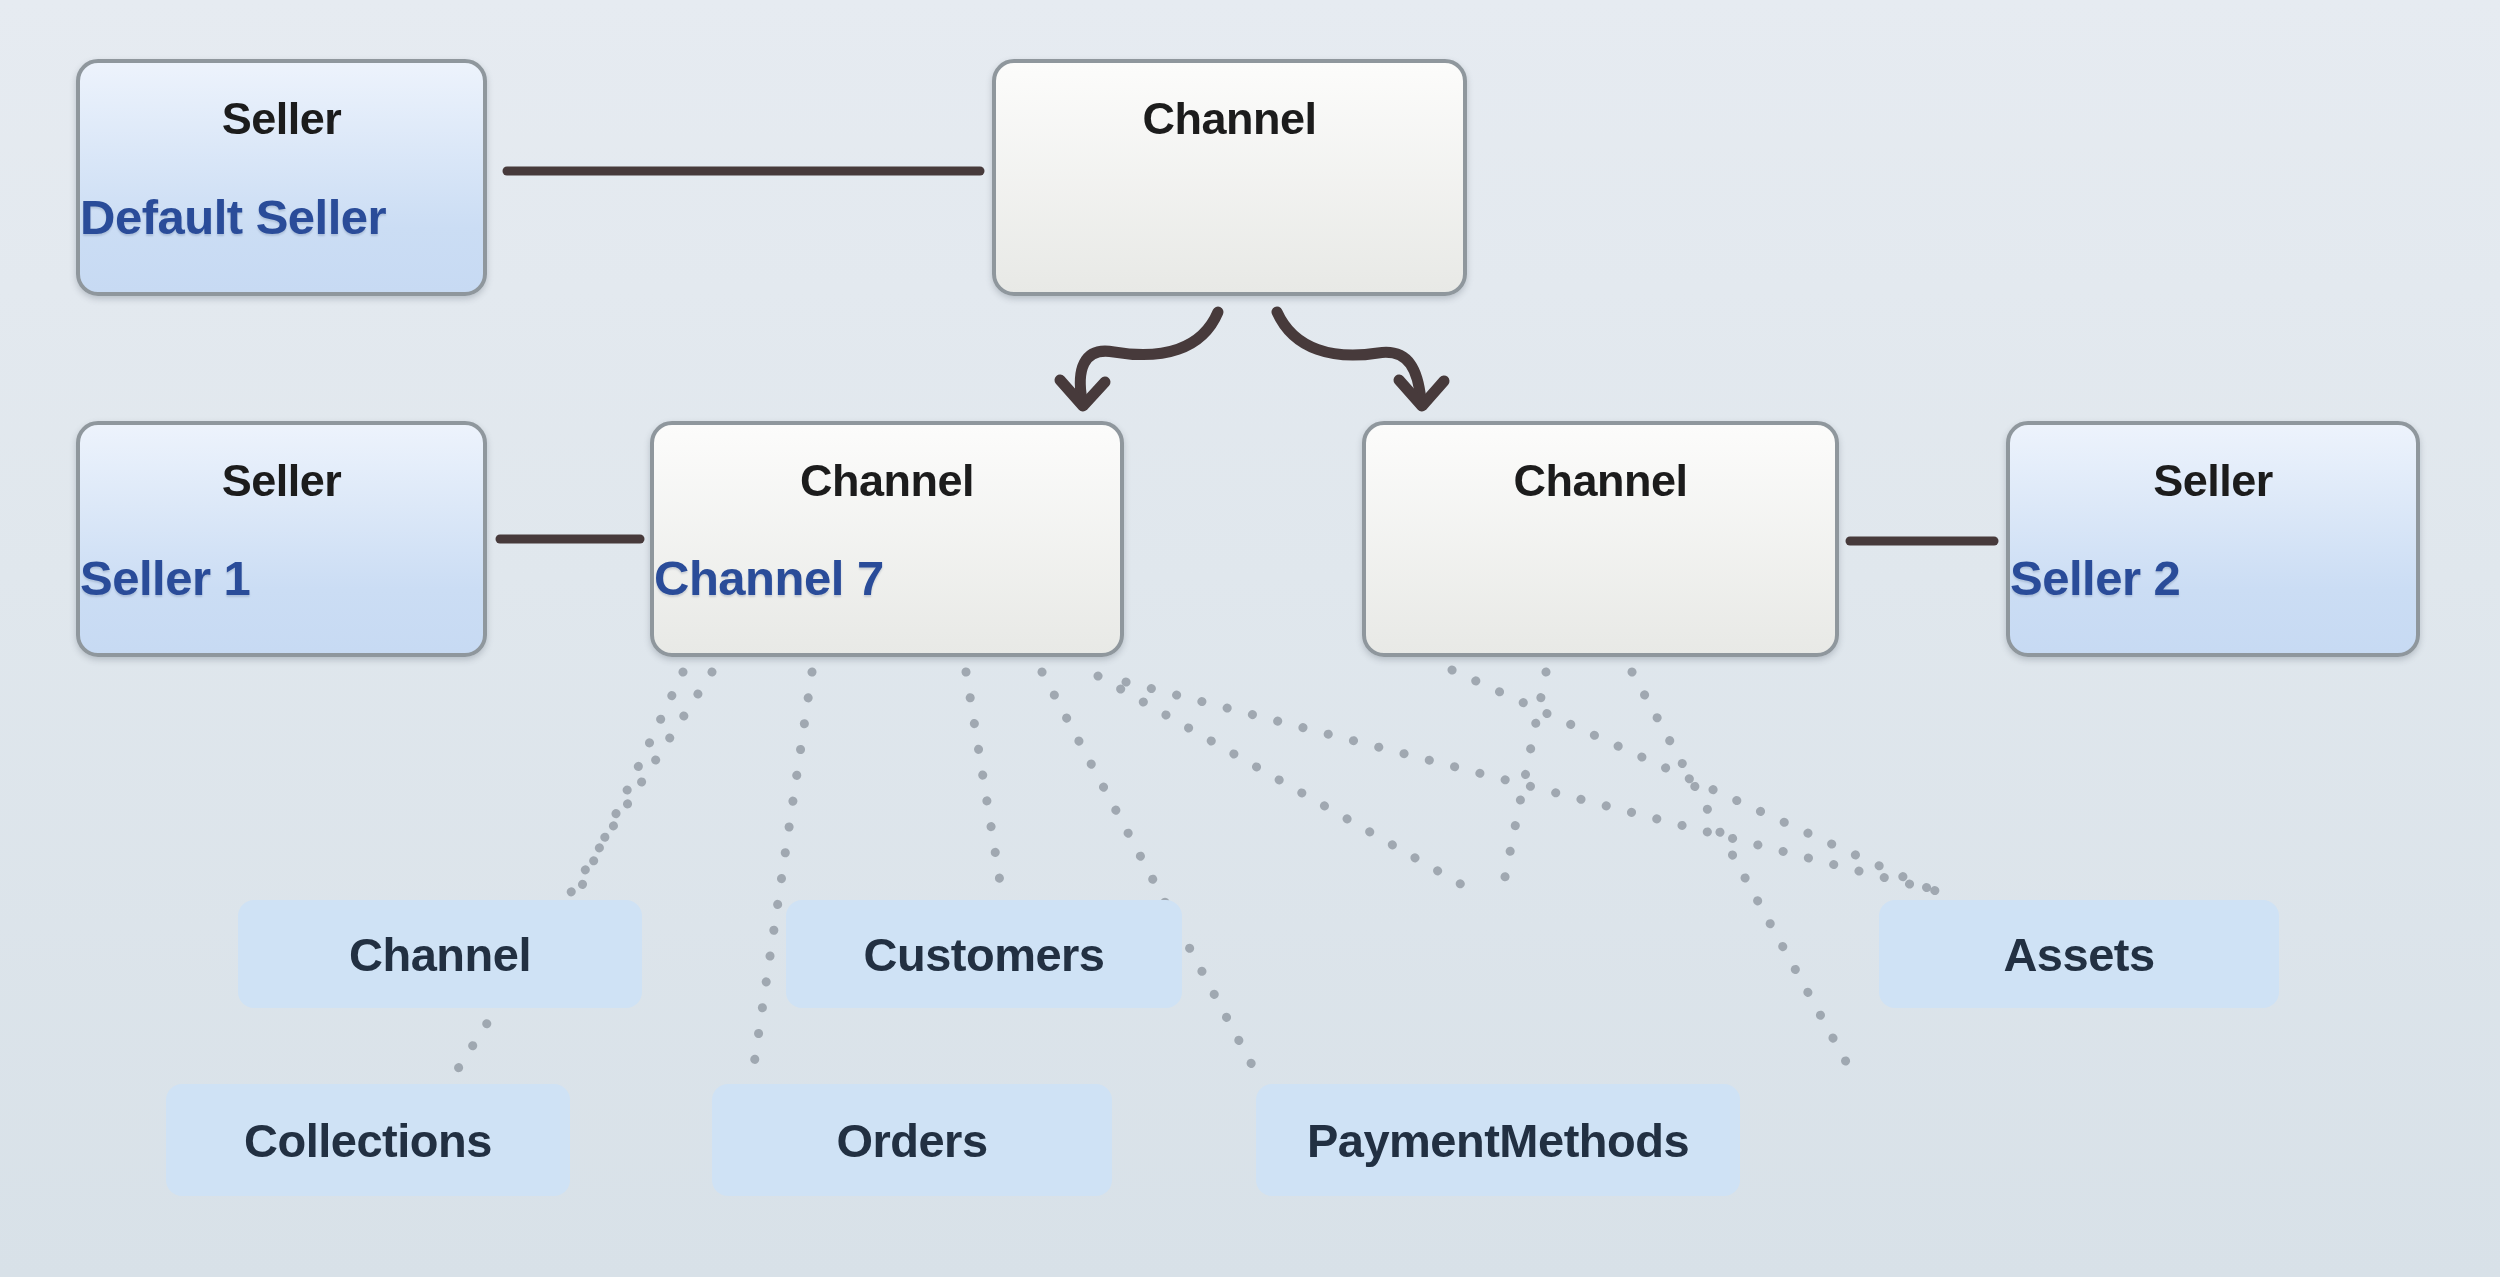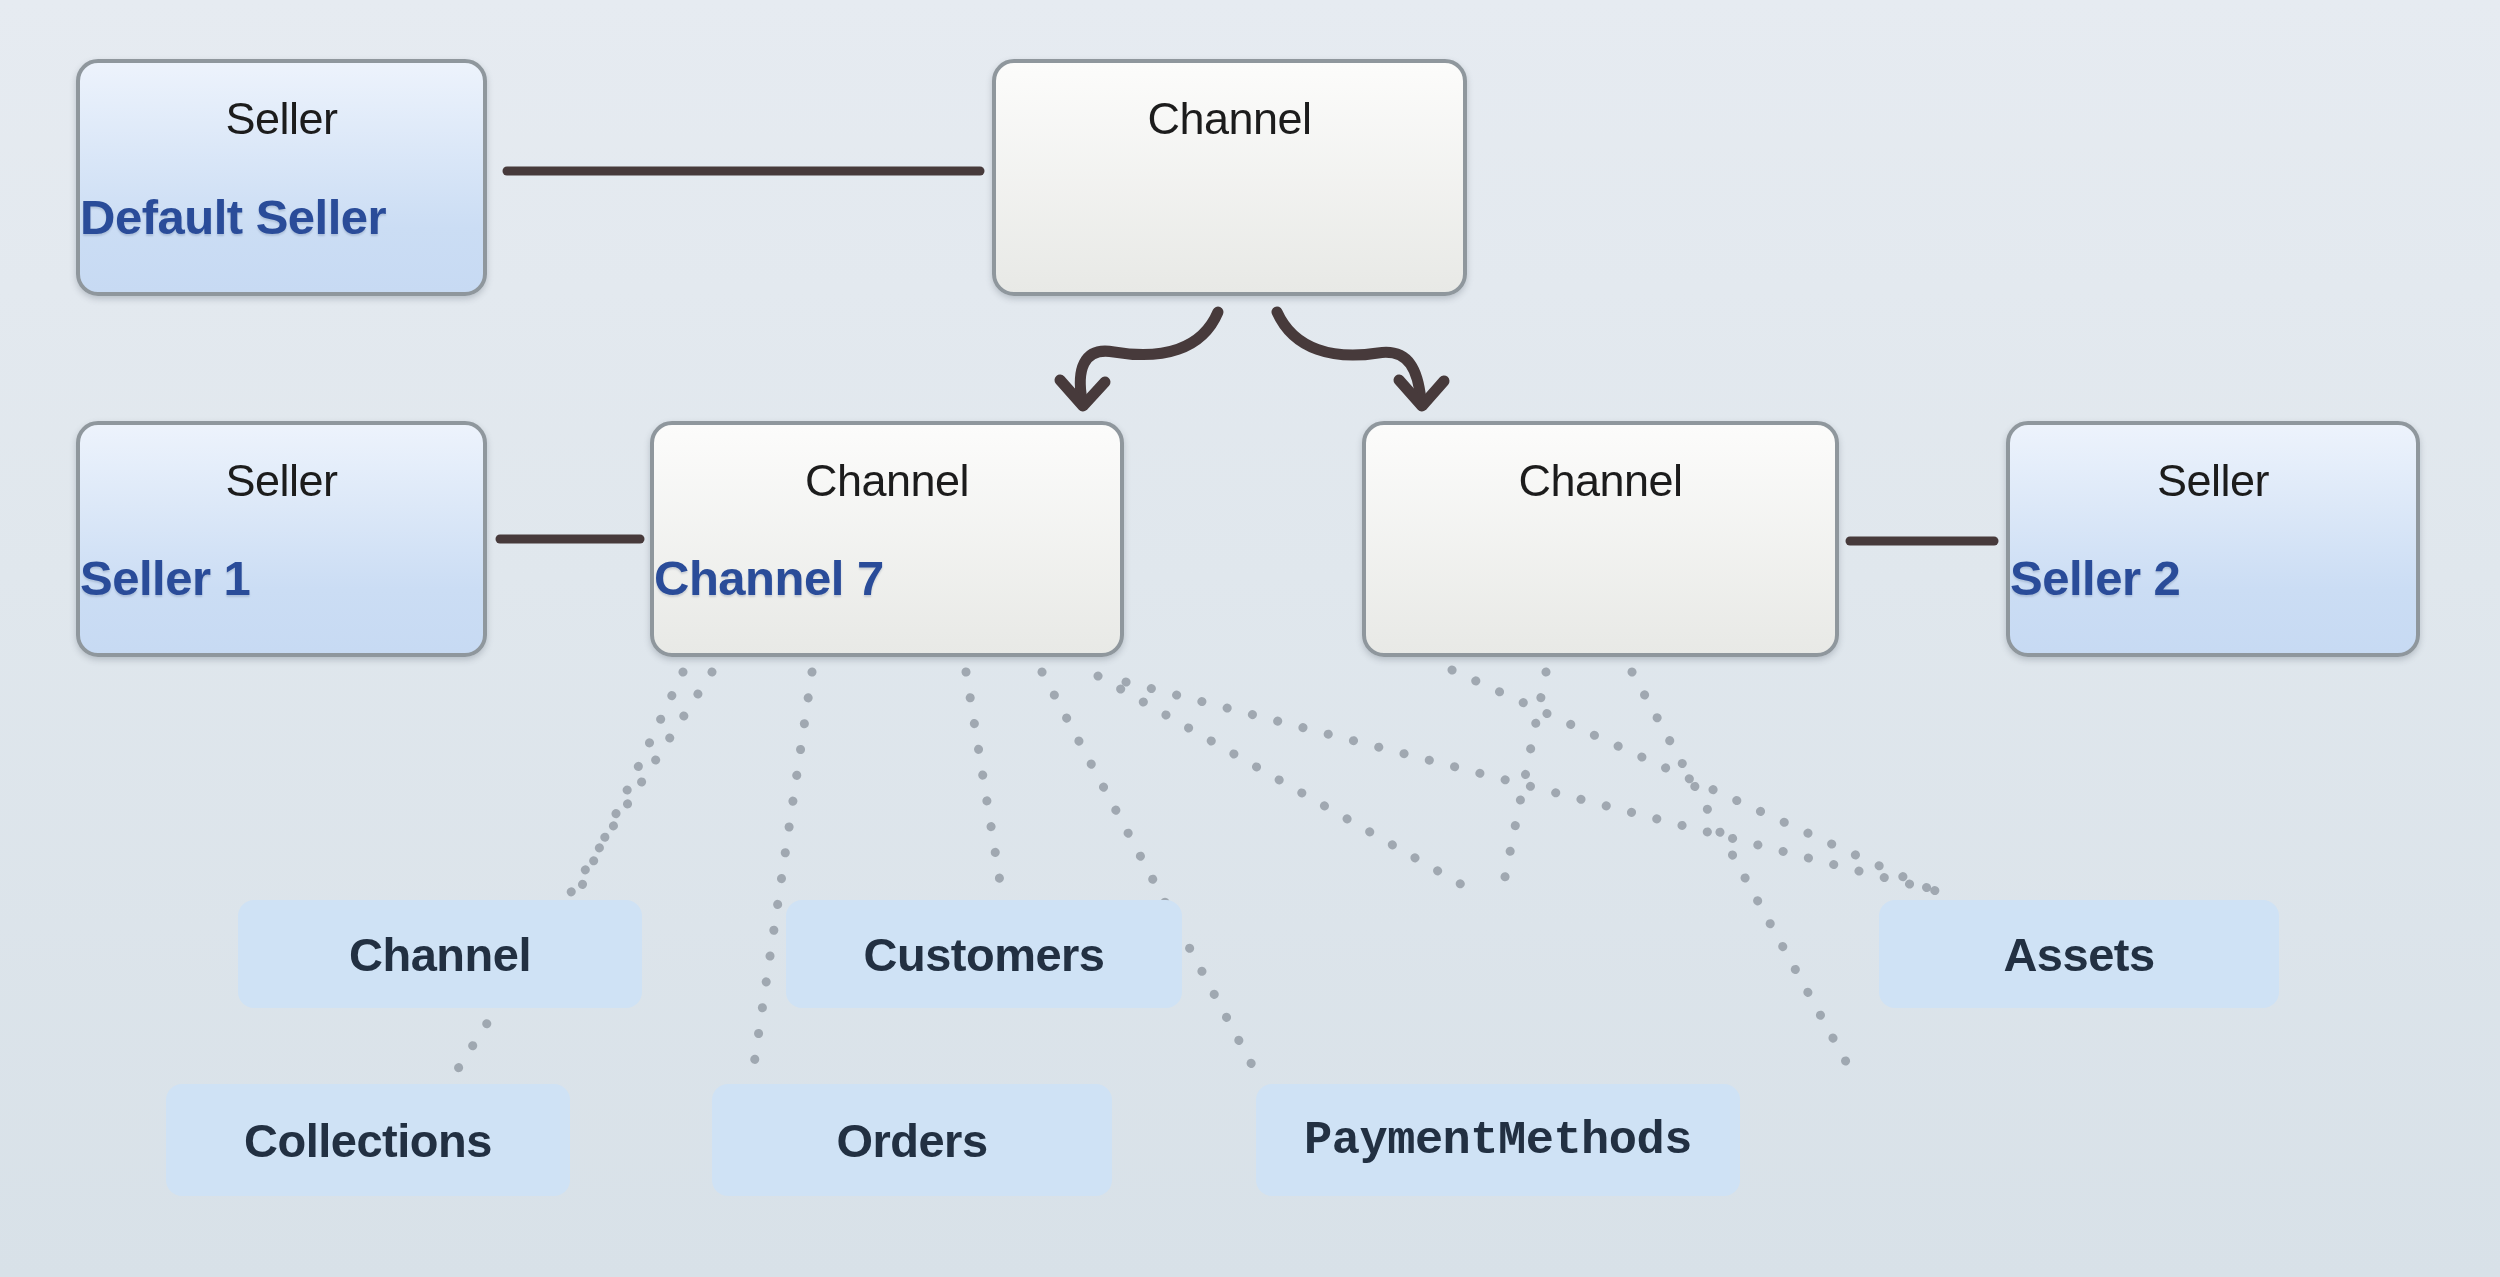--- a/index.html
+++ b/index.html
@@ -37,7 +37,7 @@
   .node.channel{background:linear-gradient(180deg,var(--channel-top) 0%,var(--channel-bottom) 100%);}
   .node .type{
     position:absolute;left:0;top:13%;width:100%;text-align:center;
-    font-size:45px;font-weight:400;color:var(--title-text);letter-spacing:-0.5px;
+    font-size:45px;font-weight:700;color:var(--title-text);letter-spacing:-0.5px;
   }
   .node .name{
     position:absolute;left:0;top:55%;width:100%;text-align:left;

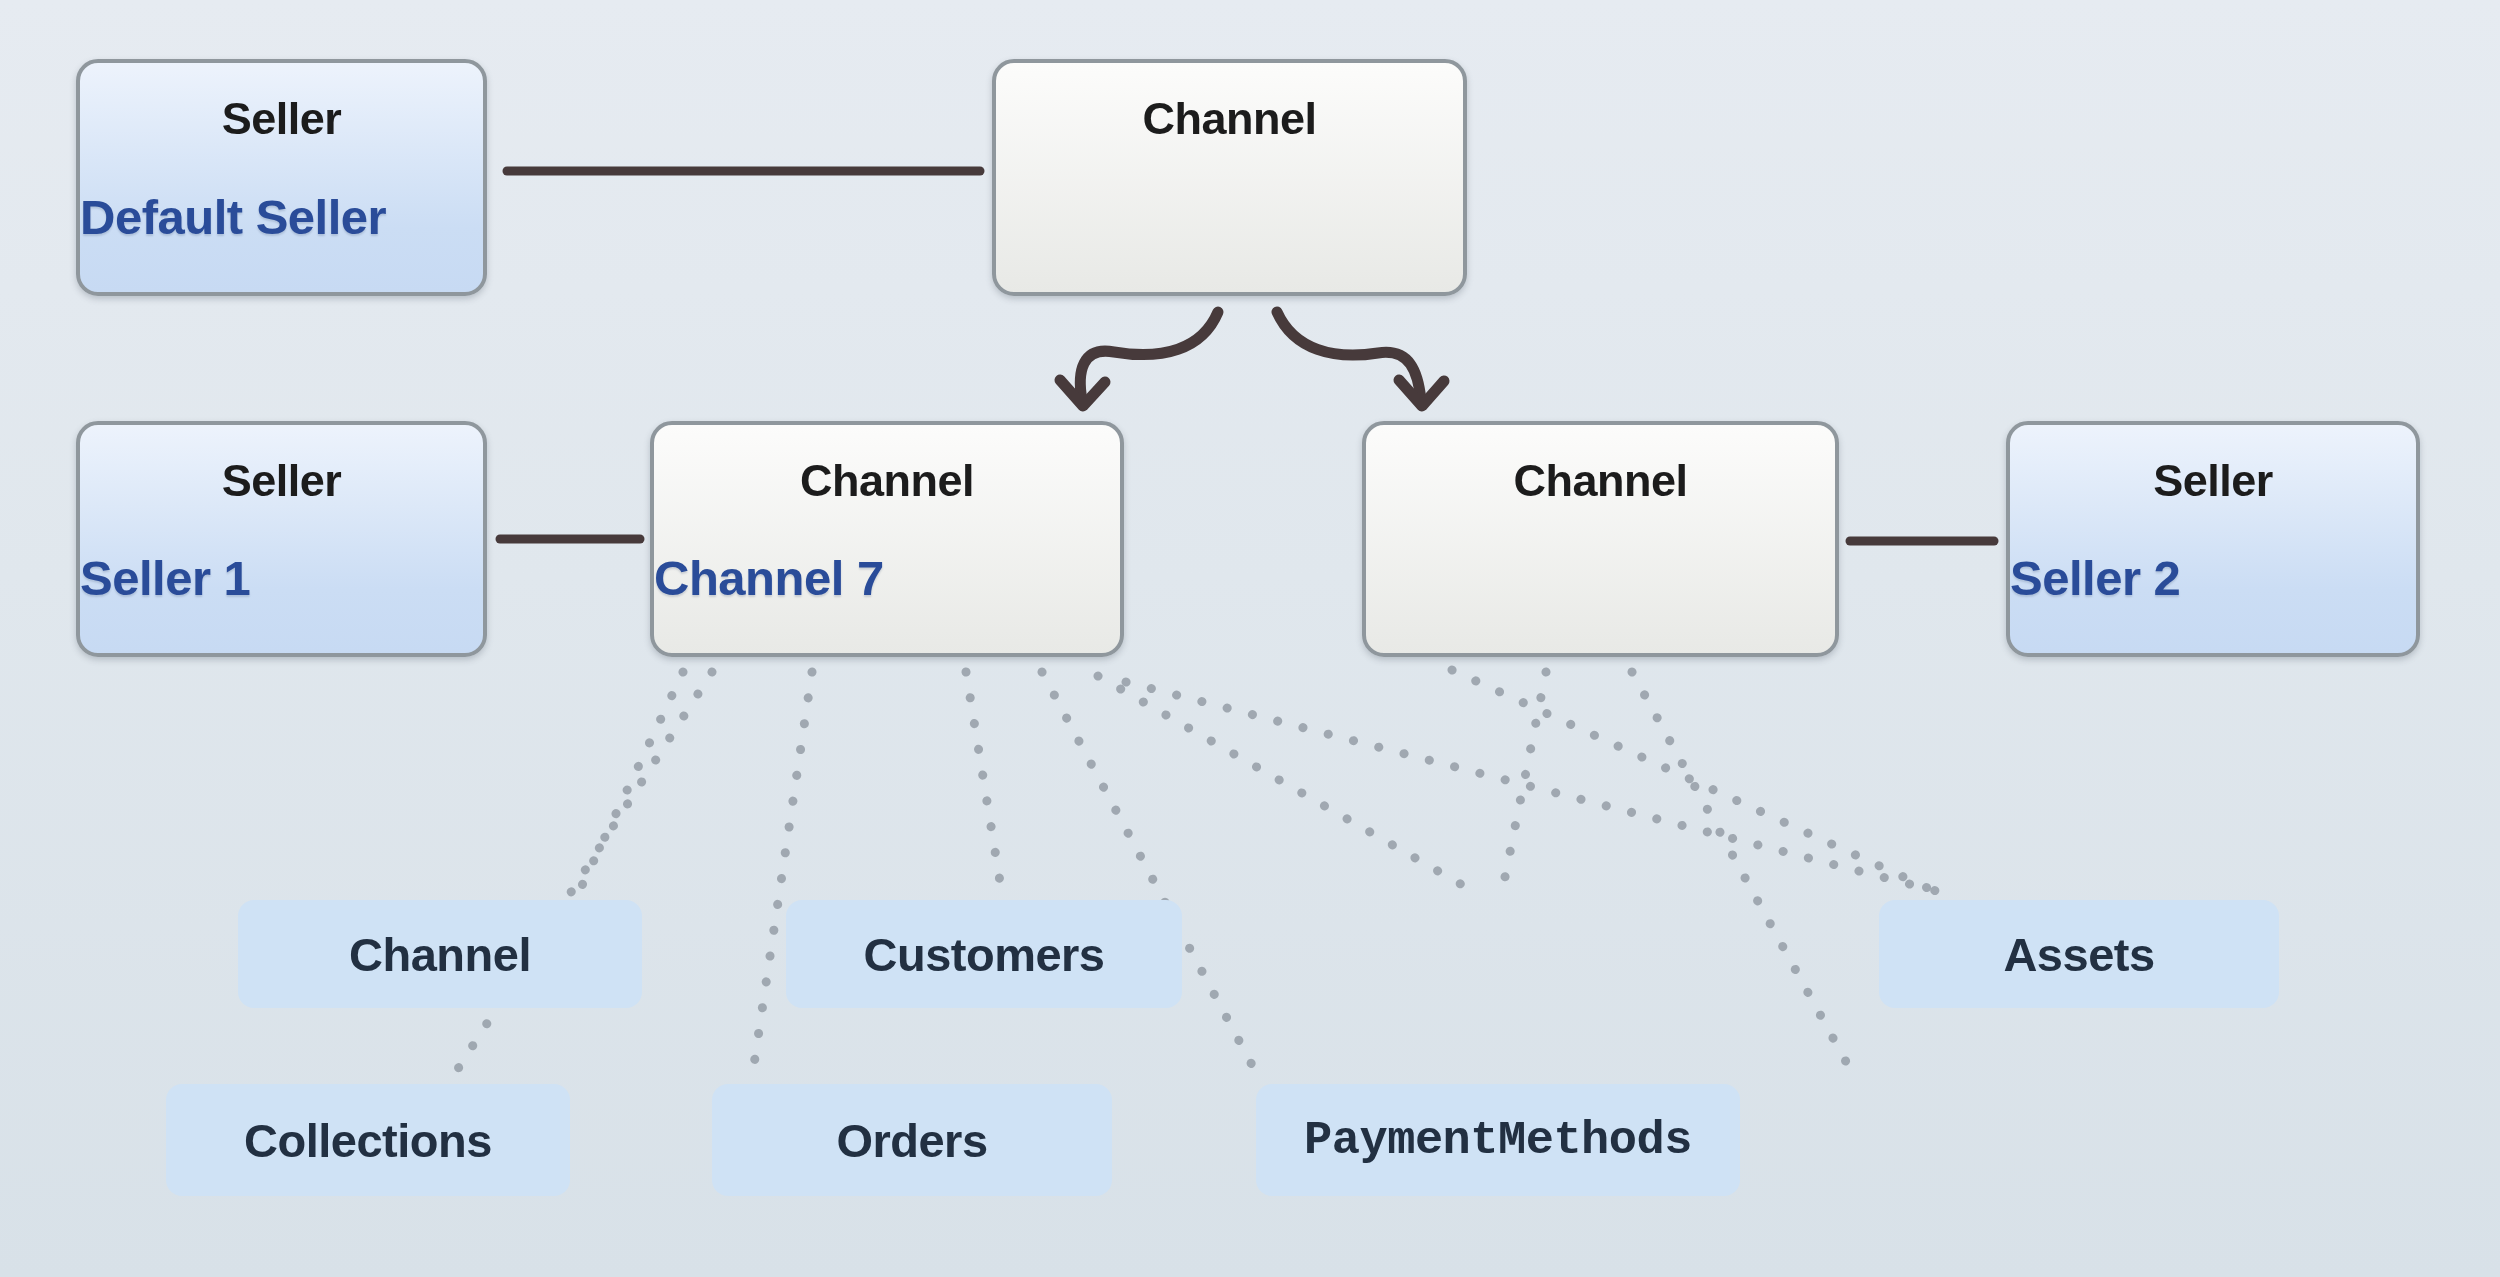--- a/index.html
+++ b/index.html
@@ -108,7 +108,7 @@
 
   <div class="entity" style="left:1879px;top:900px;width:400px;height:108px;">Assets</div>
   <div class="entity" style="left:712px;top:1084px;width:400px;height:112px;">Orders</div>
-  <div class="entity" style="left:1256px;top:1084px;width:484px;height:112px;font-family:Liberation Mono, monospace;">PaymentMethods</div>
+  <div class="entity" style="left:1256px;top:1084px;width:484px;height:112px;">PaymentMethods</div>
 
 </div>
 

